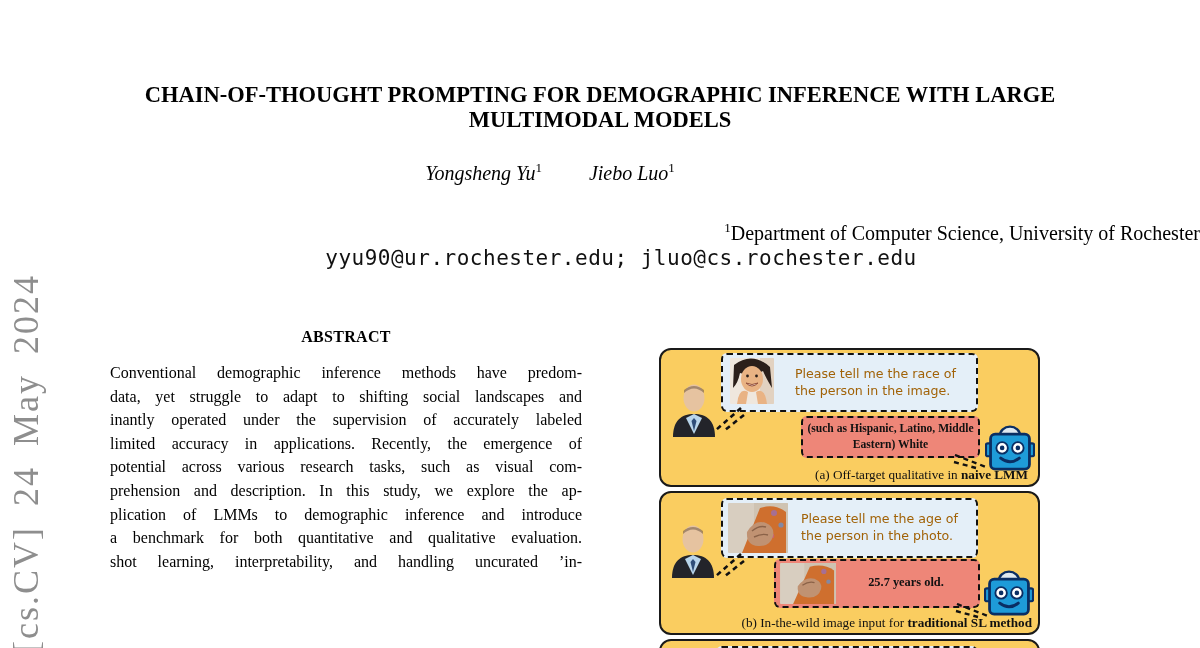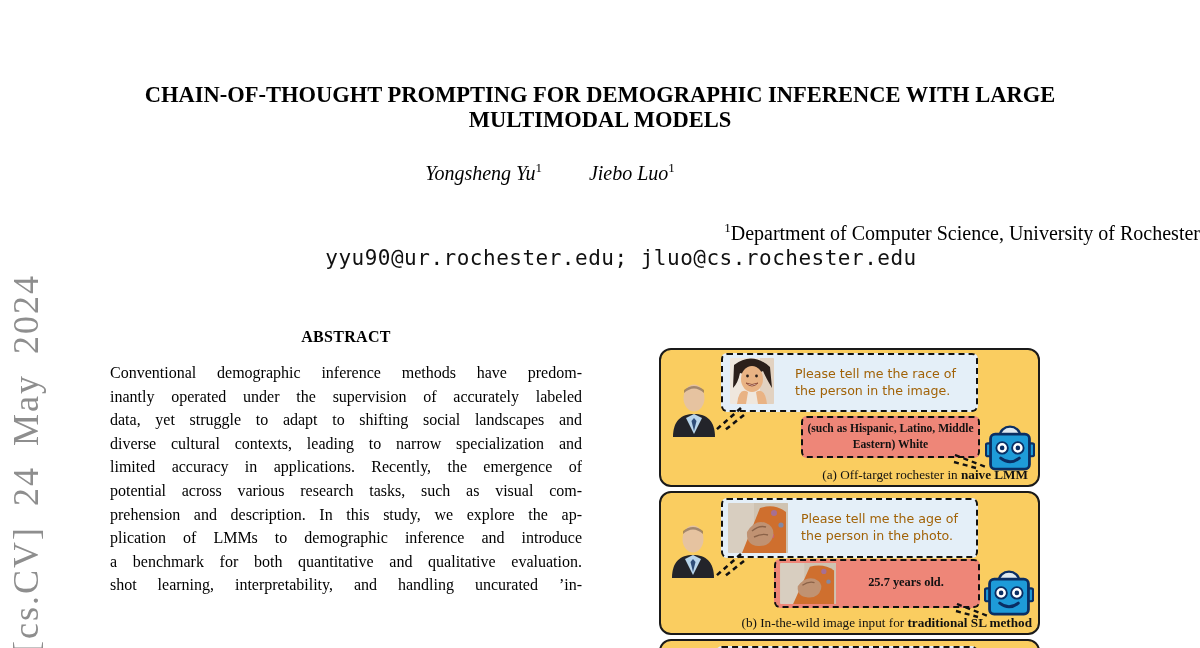--- a/index.html
+++ b/index.html
@@ -108,8 +108,8 @@
 <div class="abstract-heading">ABSTRACT</div>
 <div class="abstract-body">
   <div class="abs-line">Conventional demographic inference methods have predom-</div>
+  <div class="abs-line">data, yet struggle to adapt to shifting social landscapes and</div>
   <div class="abs-line">inantly operated under the supervision of accurately labeled</div>
-  <div class="abs-line">data, yet struggle to adapt to shifting social landscapes and</div>
   <div class="abs-line">diverse cultural contexts, leading to narrow specialization and</div>
   <div class="abs-line">limited accuracy in applications. Recently, the emergence of</div>
   <div class="abs-line">potential across various research tasks, such as visual com-</div>

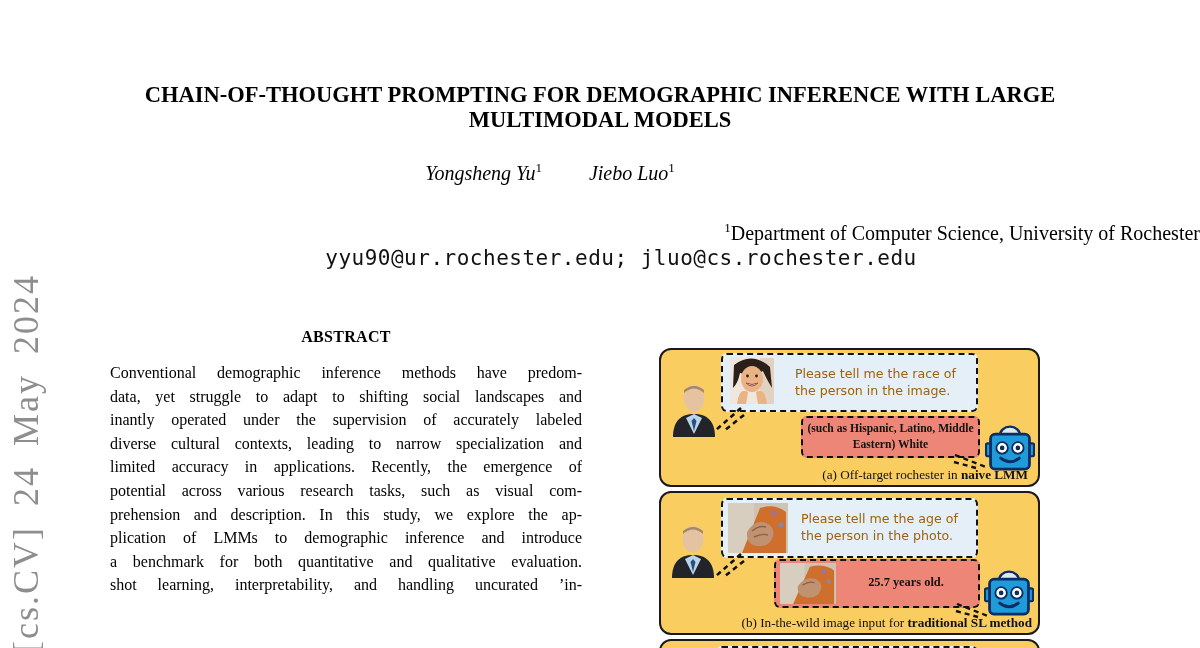--- a/index.html
+++ b/index.html
@@ -110,7 +110,6 @@
   <div class="abs-line">Conventional demographic inference methods have predom-</div>
   <div class="abs-line">data, yet struggle to adapt to shifting social landscapes and</div>
   <div class="abs-line">inantly operated under the supervision of accurately labeled</div>
-  <div class="abs-line">diverse cultural contexts, leading to narrow specialization and</div>
   <div class="abs-line">limited accuracy in applications. Recently, the emergence of</div>
   <div class="abs-line">potential across various research tasks, such as visual com-</div>
   <div class="abs-line">prehension and description. In this study, we explore the ap-</div>

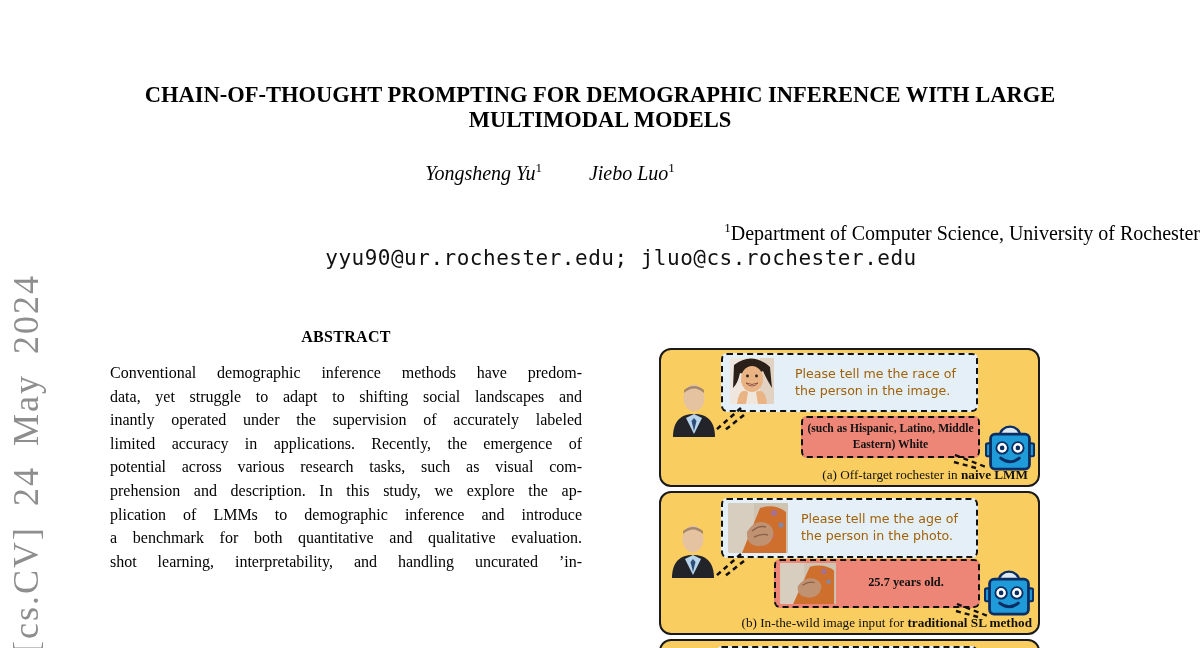--- a/index.html
+++ b/index.html
@@ -193,7 +193,7 @@
     </div>
 
     <div class="caption" style="right:10px;bottom:2px;">
-      <span>(a) Off-target rochester in </span><b>naive LMM</b>
+      <span>(a) Off-target qualitative in </span><b>naive LMM</b>
     </div>
   </div>
 

